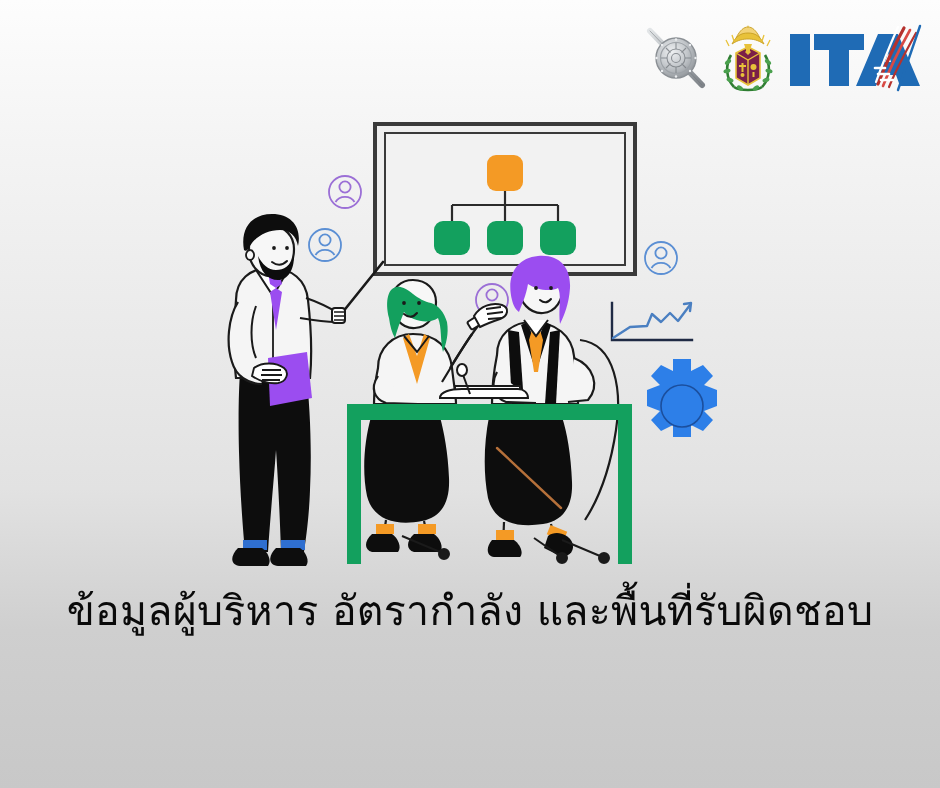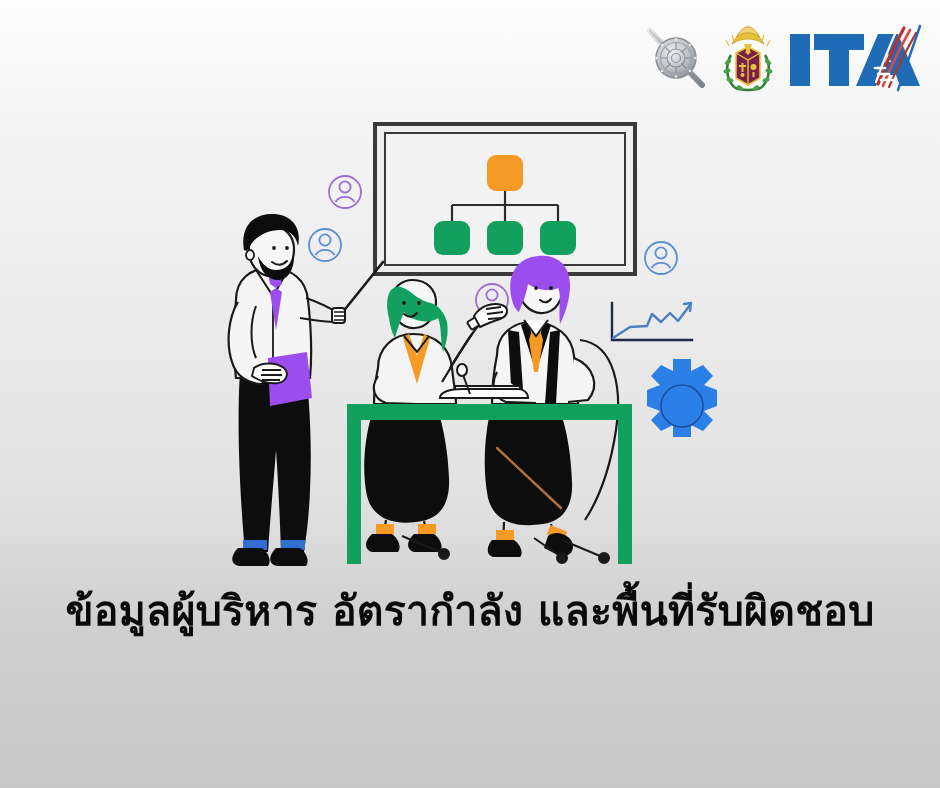--- a/index.html
+++ b/index.html
@@ -50,7 +50,7 @@
     display: inline-block;
     font-family: "DejaVu Sans", "Liberation Sans", sans-serif;
     font-size: 41px;
-    font-weight: 700;
+    font-weight: 400;
     line-height: 1.25;
     color: #0a0a0a;
     letter-spacing: 0.3px;

